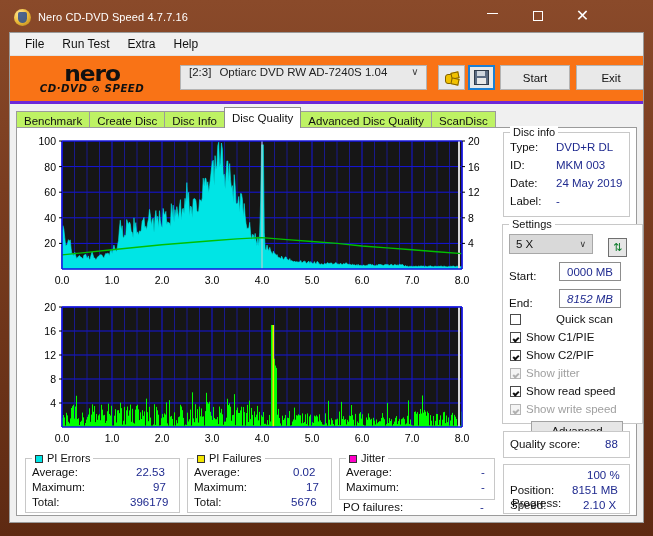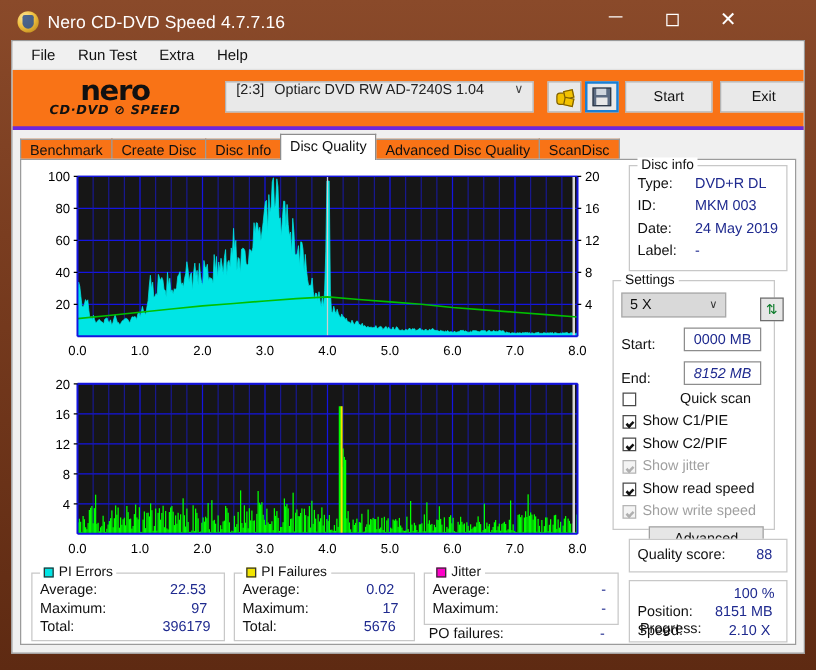--- a/index.html
+++ b/index.html
@@ -29,7 +29,7 @@
     background:#2b4f8f;border-radius:2px 2px 5px 5px;opacity:.85;
   }
   #titletext{
-    color:#ffffff;font-size:14px;letter-spacing:.1px;white-space:nowrap;
+    color:#ffffff;font-size:11px;letter-spacing:.1px;white-space:nowrap;
   }
   .wbtn{
     position:absolute;top:0;height:31px;width:45px;

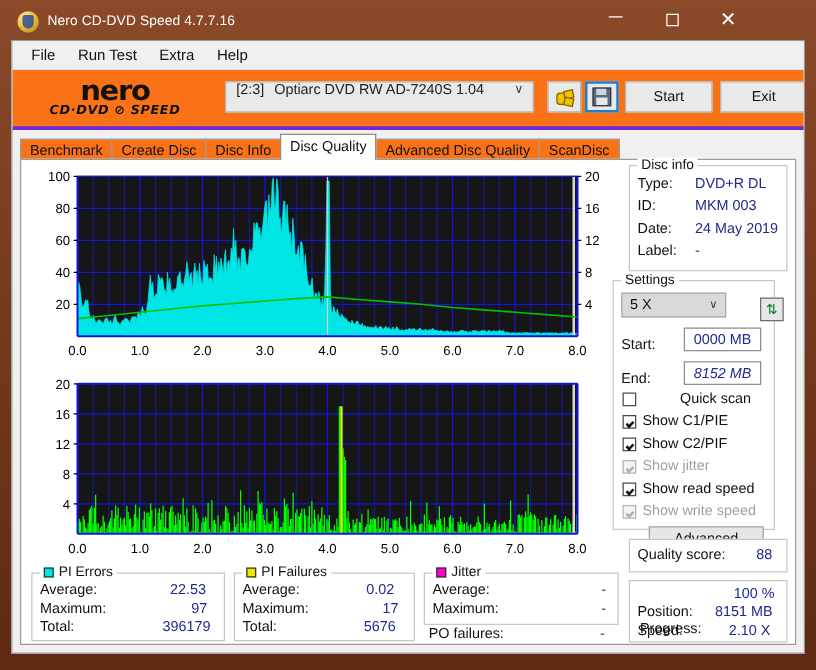--- a/index.html
+++ b/index.html
@@ -111,7 +111,7 @@
   }
   .tab{
     height:18px;box-sizing:border-box;
-    border:1px solid #9b9b9b;border-bottom:none;background:#f97316;
+    border:1px solid #9b9b9b;border-bottom:none;background:#bef264;
     font-size:11.5px;color:#111;display:flex;align-items:center;
     padding:0 7px;margin-right:-1px;position:relative;top:1px;
   }

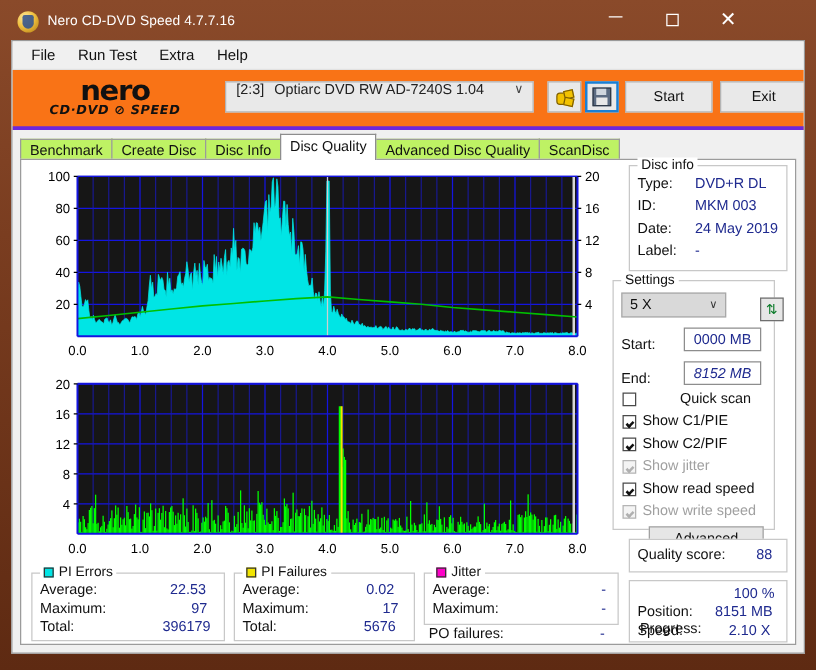--- a/index.html
+++ b/index.html
@@ -140,7 +140,7 @@
   .kvv{position:absolute;font-size:11.5px;color:#1f2a8f;white-space:nowrap;}
 
   #disc-info{left:486px;top:4px;width:127px;height:85px;}
-  #settings{left:473px;top:96px;width:130px;height:200px;}
+  #settings{left:485px;top:96px;width:141px;height:200px;}
   #quality{left:486px;top:303px;width:127px;height:27px;}
   #progress{left:486px;top:336px;width:127px;height:50px;}
 

